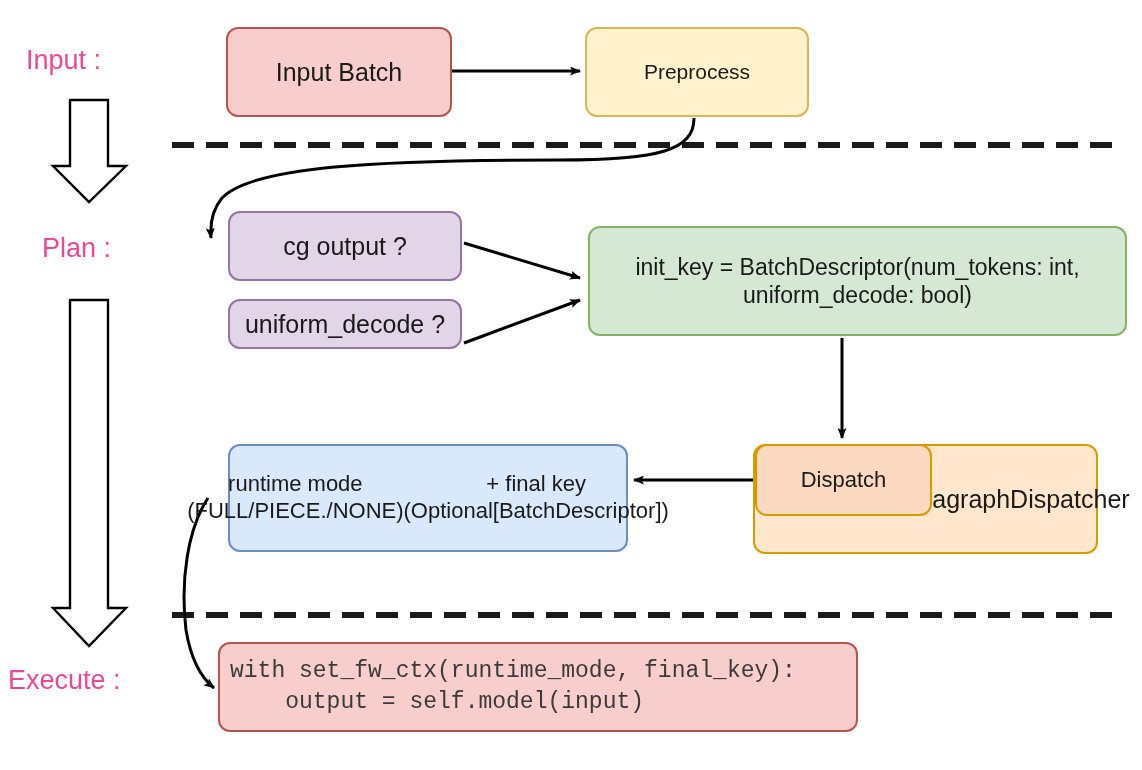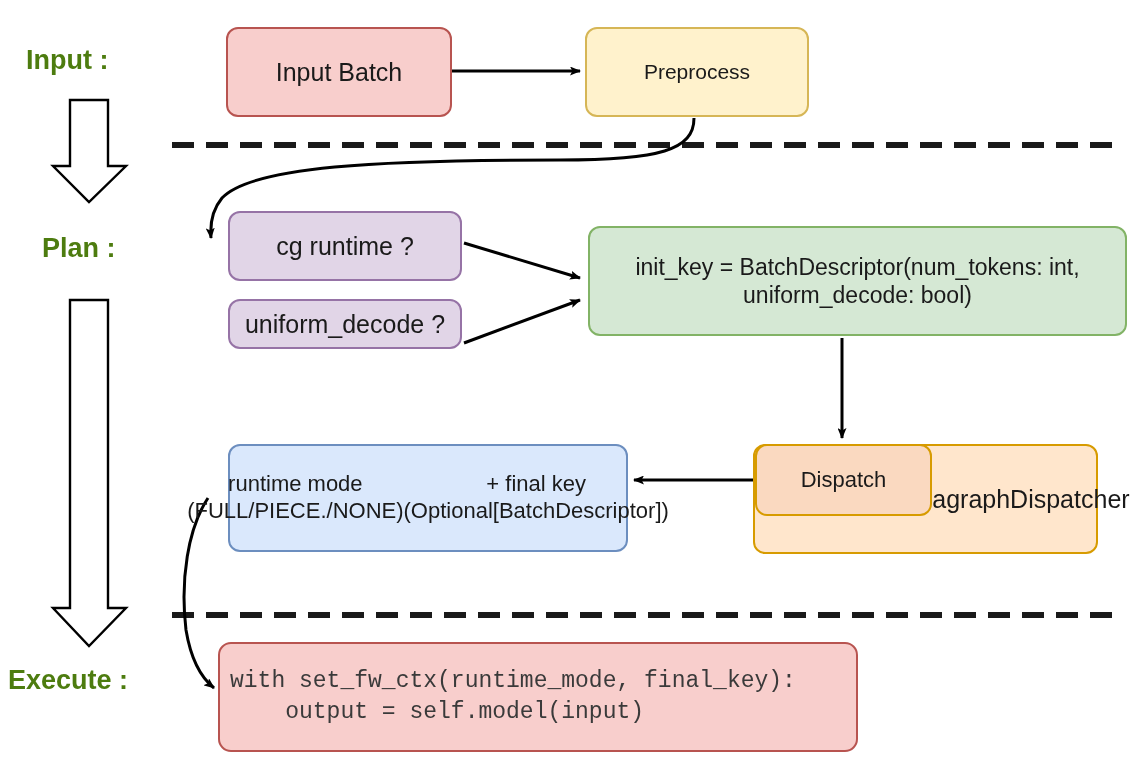--- a/index.html
+++ b/index.html
@@ -28,9 +28,9 @@
   .stage-label {
     position: absolute;
     font-family: "Liberation Sans", sans-serif;
-    font-weight: bold;
+    font-weight: normal;
     font-size: 27px;
-    color: #4d7c0f;
+    color: #ec4899;
     letter-spacing: 0px;
     white-space: nowrap;
   }

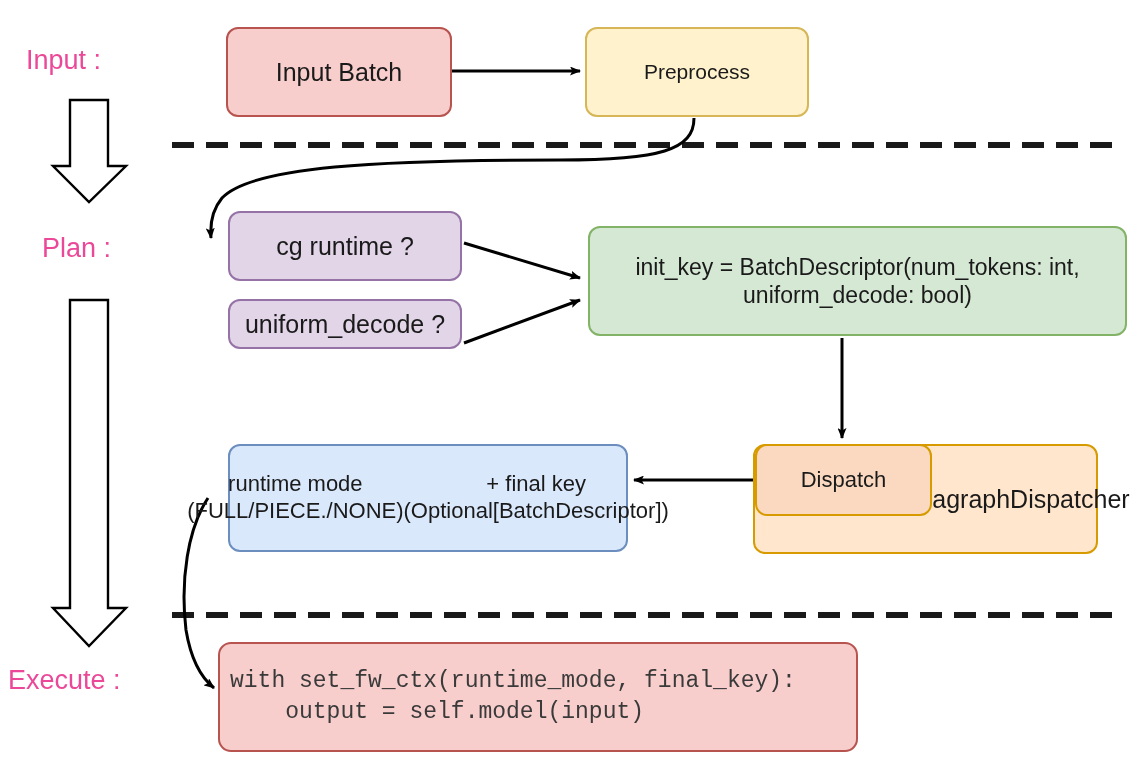--- a/index.html
+++ b/index.html
@@ -134,7 +134,7 @@
   </div>
 
   <div class="node node-purple" style="left:228px; top:211px; width:234px; height:70px; font-size:25px;">
-    <span>cg runtime ?</span>
+    <span>cg output ?</span>
   </div>
 
   <div class="node node-purple" style="left:228px; top:299px; width:234px; height:50px; font-size:25px;">

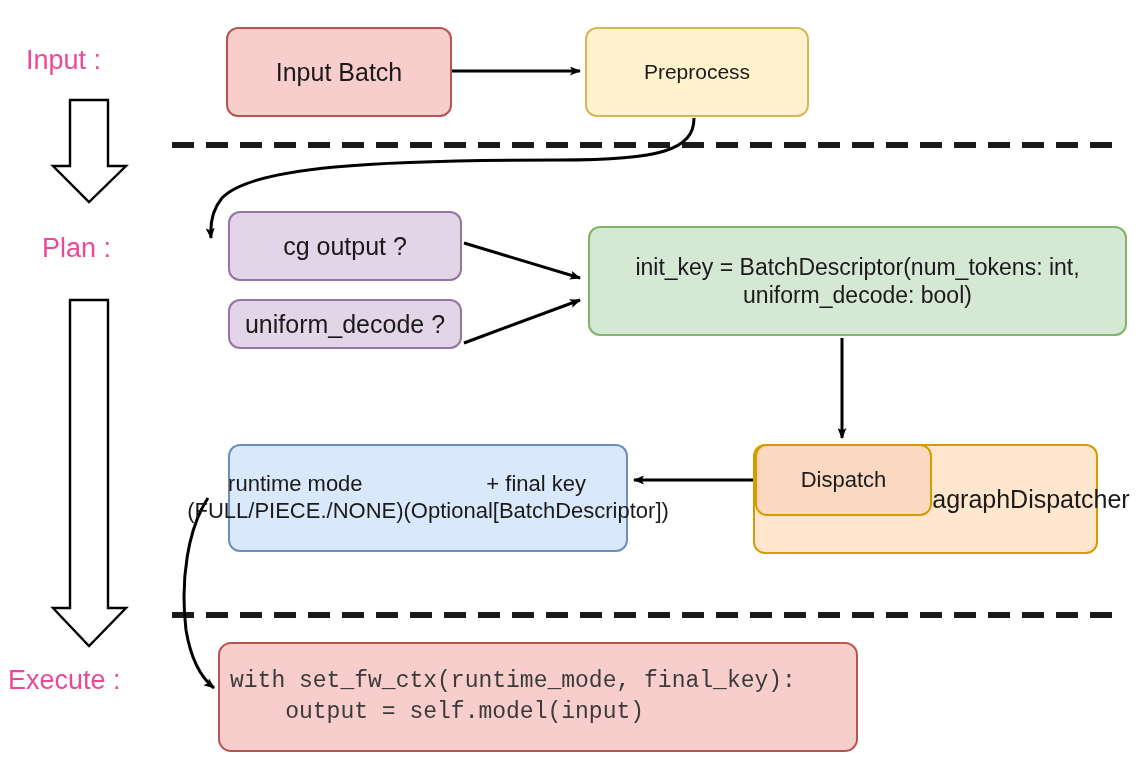--- a/index.html
+++ b/index.html
@@ -160,7 +160,7 @@
     <span>+ final key (Optional[BatchDescriptor])</span>
   </div>
 
-  <div class="node node-pink code-box" style="left:218px; top:642px; width:640px; height:110px; flex-direction:column; align-items:flex-start; justify-content:center;border-radius:13px;">
+  <div class="node node-pink code-box" style="left:218px; top:642px; width:640px; height:90px; flex-direction:column; align-items:flex-start; justify-content:center;">
     <span>with set_fw_ctx(runtime_mode, final_key):</span>
     <span>    output = self.model(input)</span>
   </div>

